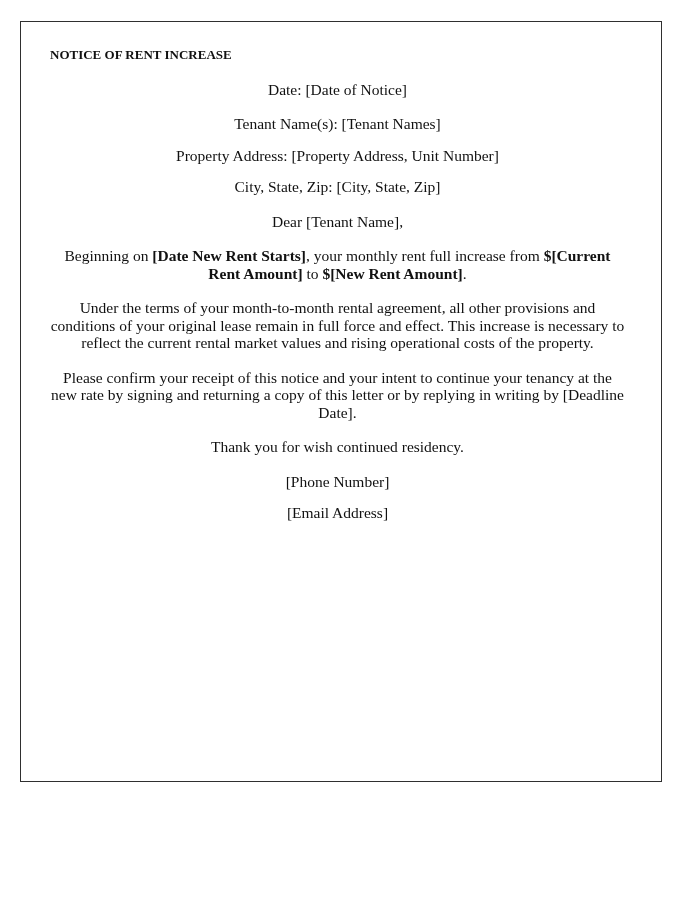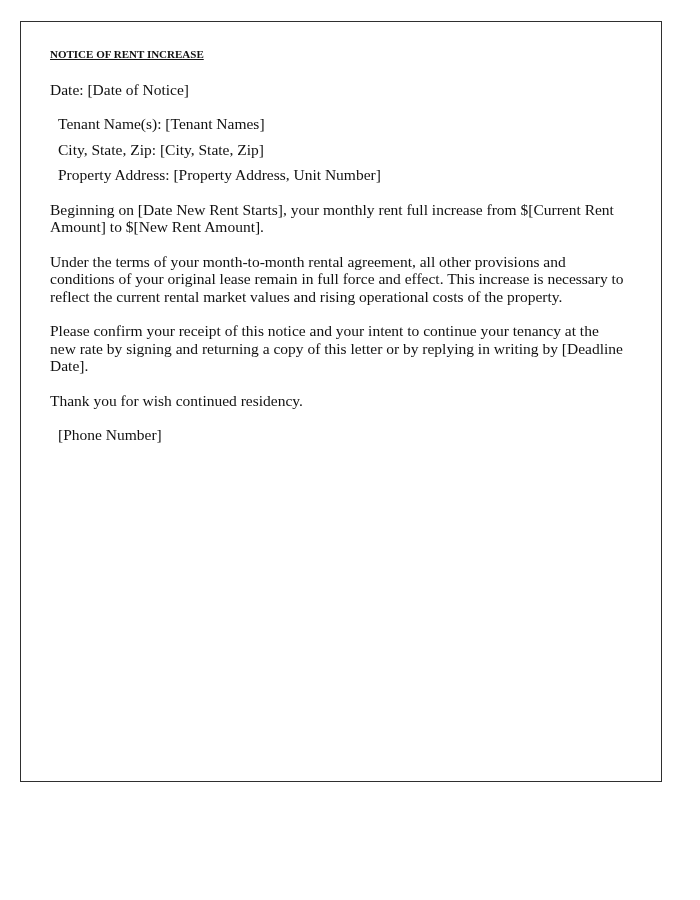--- a/index.html
+++ b/index.html
@@ -25,10 +25,9 @@
     line-height: 17.5px;
   }
   .heading {
-    font-size: 11px;
+    font-size: 13px;
     font-weight: bold;
     margin: 0 0 17px 0;
-    text-decoration: underline;
   }
   p, .block {
     margin: 0 0 17px 0;

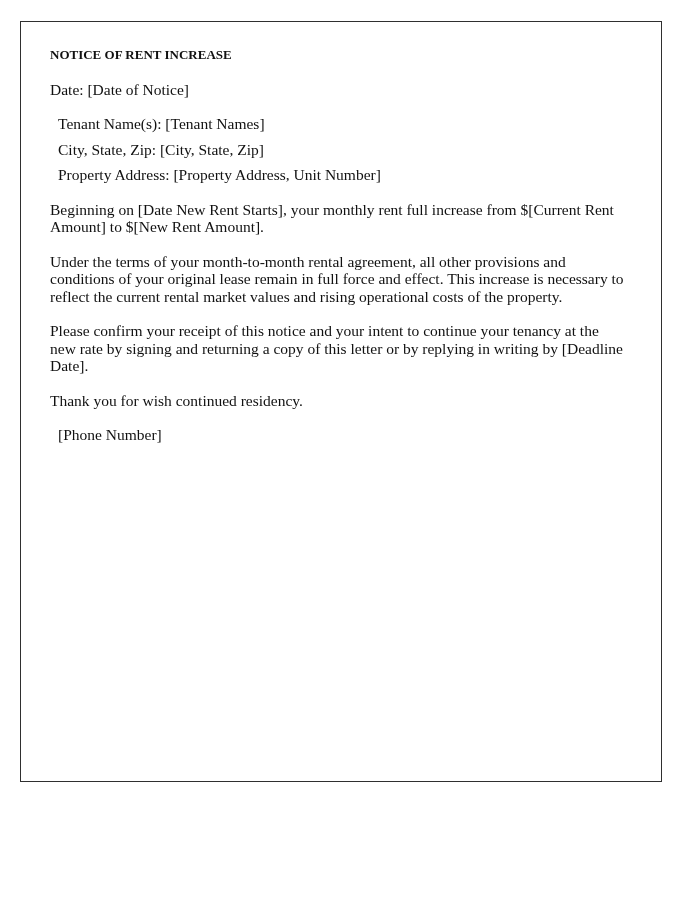--- a/index.html
+++ b/index.html
@@ -31,6 +31,7 @@
   }
   p, .block {
     margin: 0 0 17px 0;
+    text-align: center;
   }
   .line {
     margin: 8px;

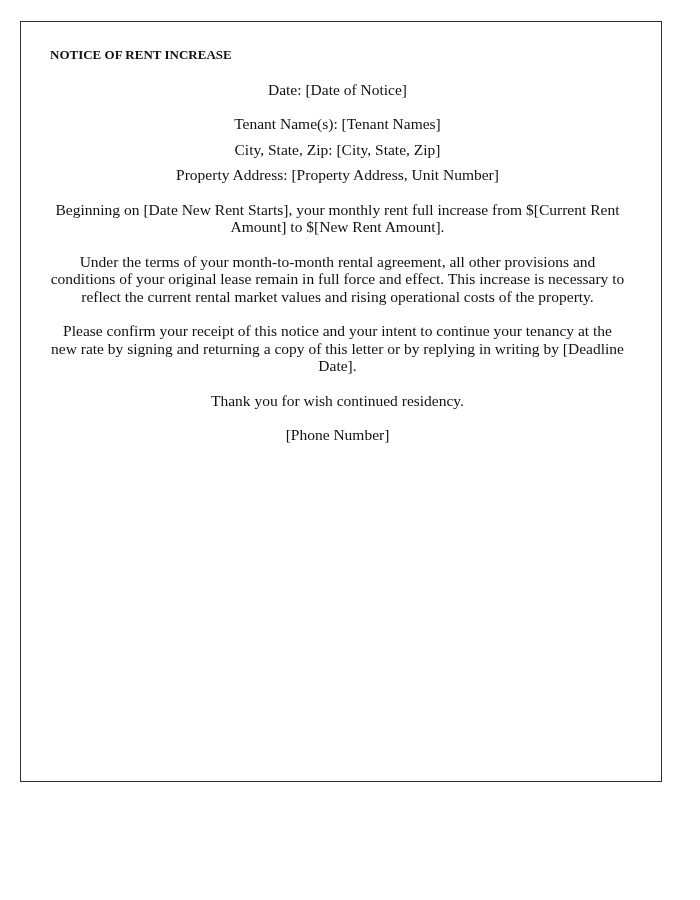--- a/index.html
+++ b/index.html
@@ -34,7 +34,7 @@
     text-align: center;
   }
   .line {
-    margin: 8px;
+    margin: 14px;
   }
   b, strong {
     font-weight: normal;

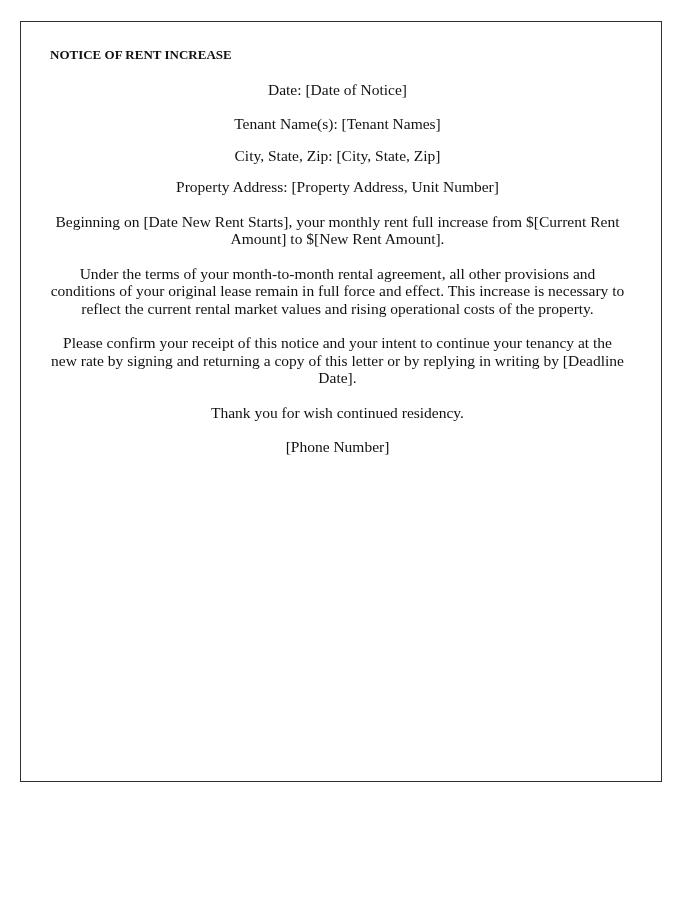--- a/index.html
+++ b/index.html
@@ -51,8 +51,8 @@
 
   <div class="block">
     <div class="line">Tenant Name(s): [Tenant Names]</div>
+    <div class="line">Property Address: [Property Address, Unit Number]</div>
     <div class="line">City, State, Zip: [City, State, Zip]</div>
-    <div class="line">Property Address: [Property Address, Unit Number]</div>
   </div>
 
 

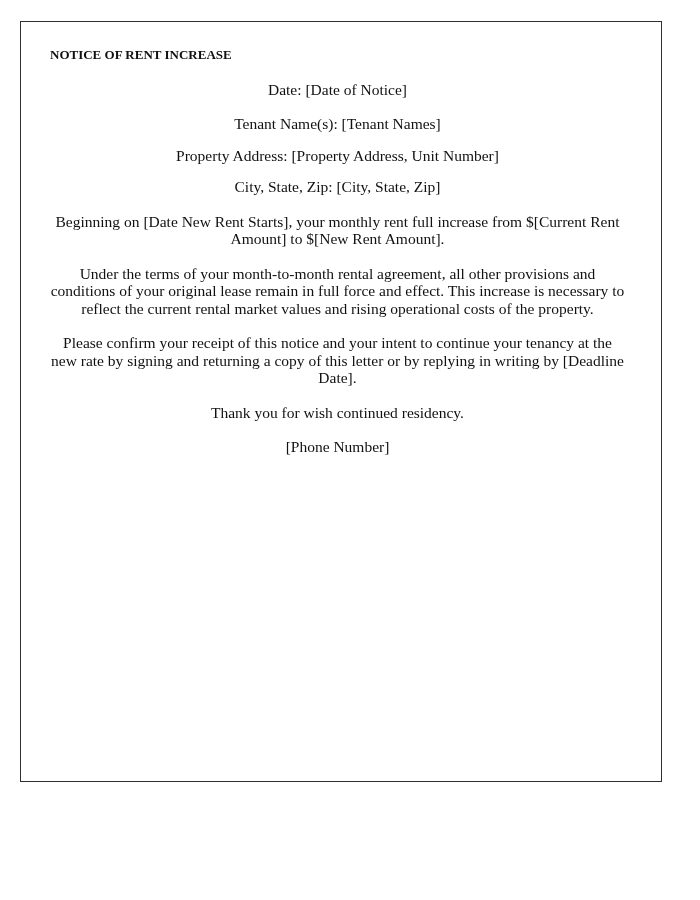--- a/index.html
+++ b/index.html
@@ -55,6 +55,7 @@
     <div class="line">City, State, Zip: [City, State, Zip]</div>
   </div>
 
+  <p>Dear [Tenant Name],</p>
 
 
   <p><span>Beginning on </span><strong>[Date New Rent Starts]</strong><span>, your monthly rent full increase from </span><strong>$[Current Rent Amount]</strong><span> to </span><strong>$[New Rent Amount]</strong><span>.</span></p>

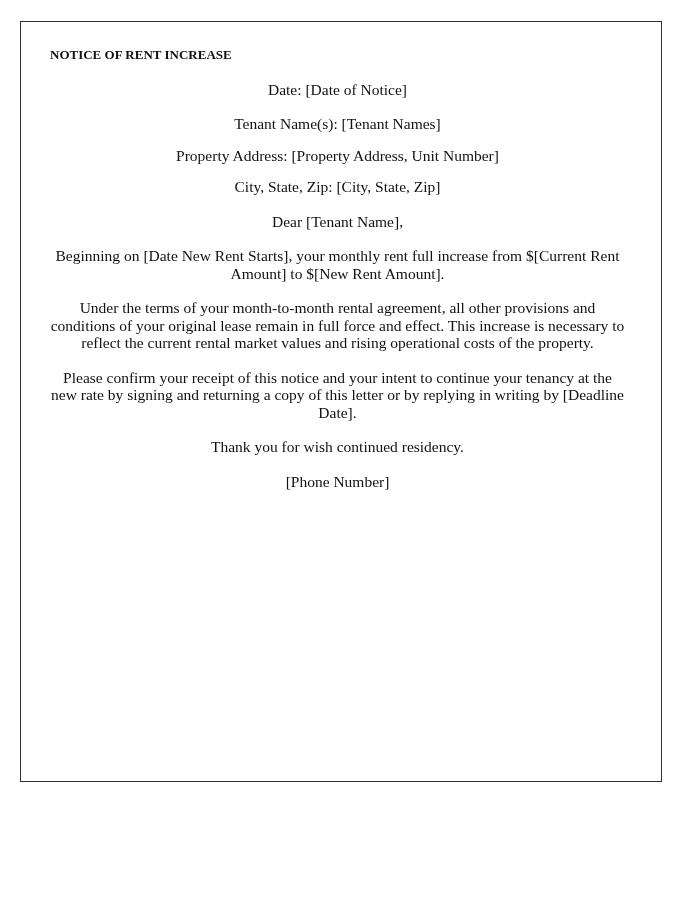--- a/index.html
+++ b/index.html
@@ -37,7 +37,7 @@
     margin: 14px;
   }
   b, strong {
-    font-weight: normal;
+    font-weight: bold;
   }
 </style>
 </head>

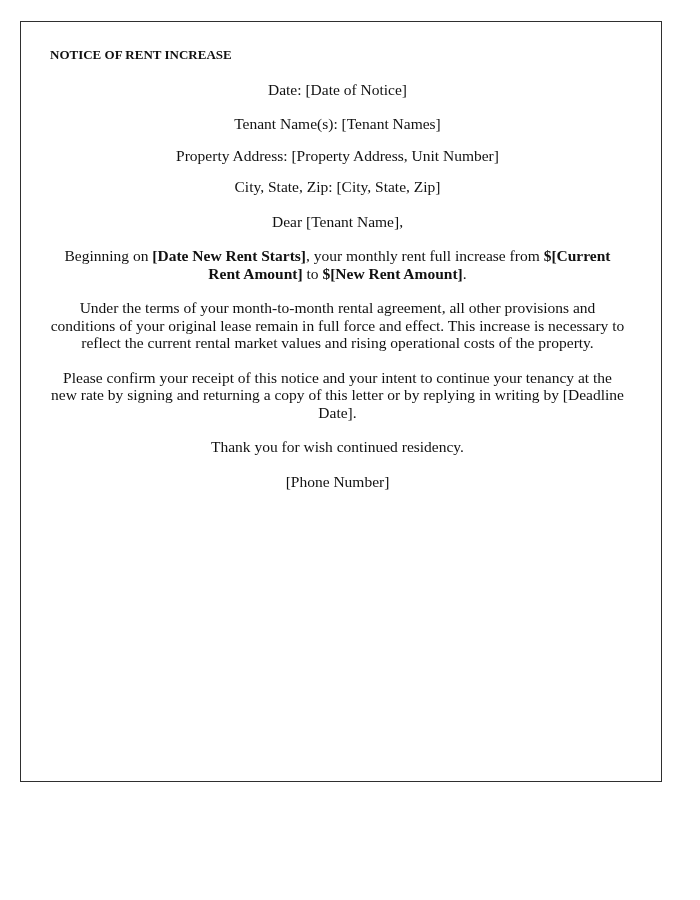--- a/index.html
+++ b/index.html
@@ -70,6 +70,7 @@
 
   <div class="block">
     <div class="line">[Phone Number]</div>
+    <div class="line">[Email Address]</div>
   </div>
 
 </div>

